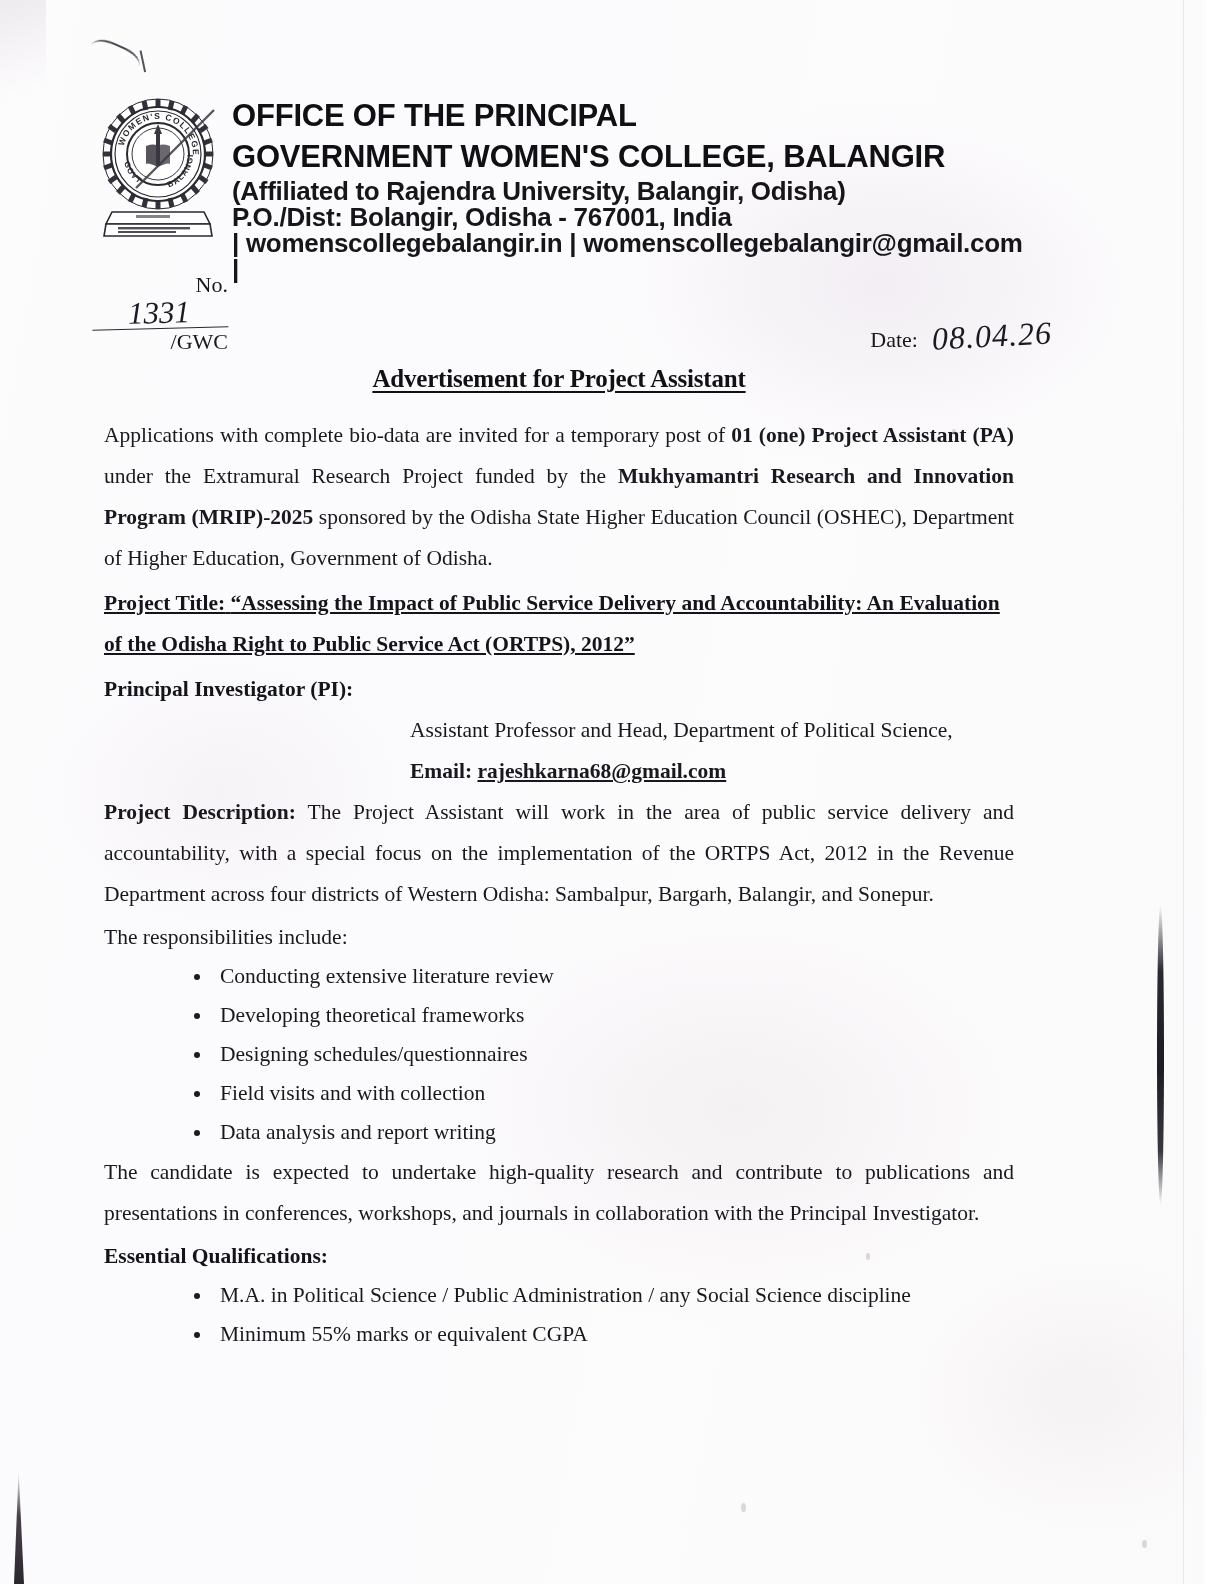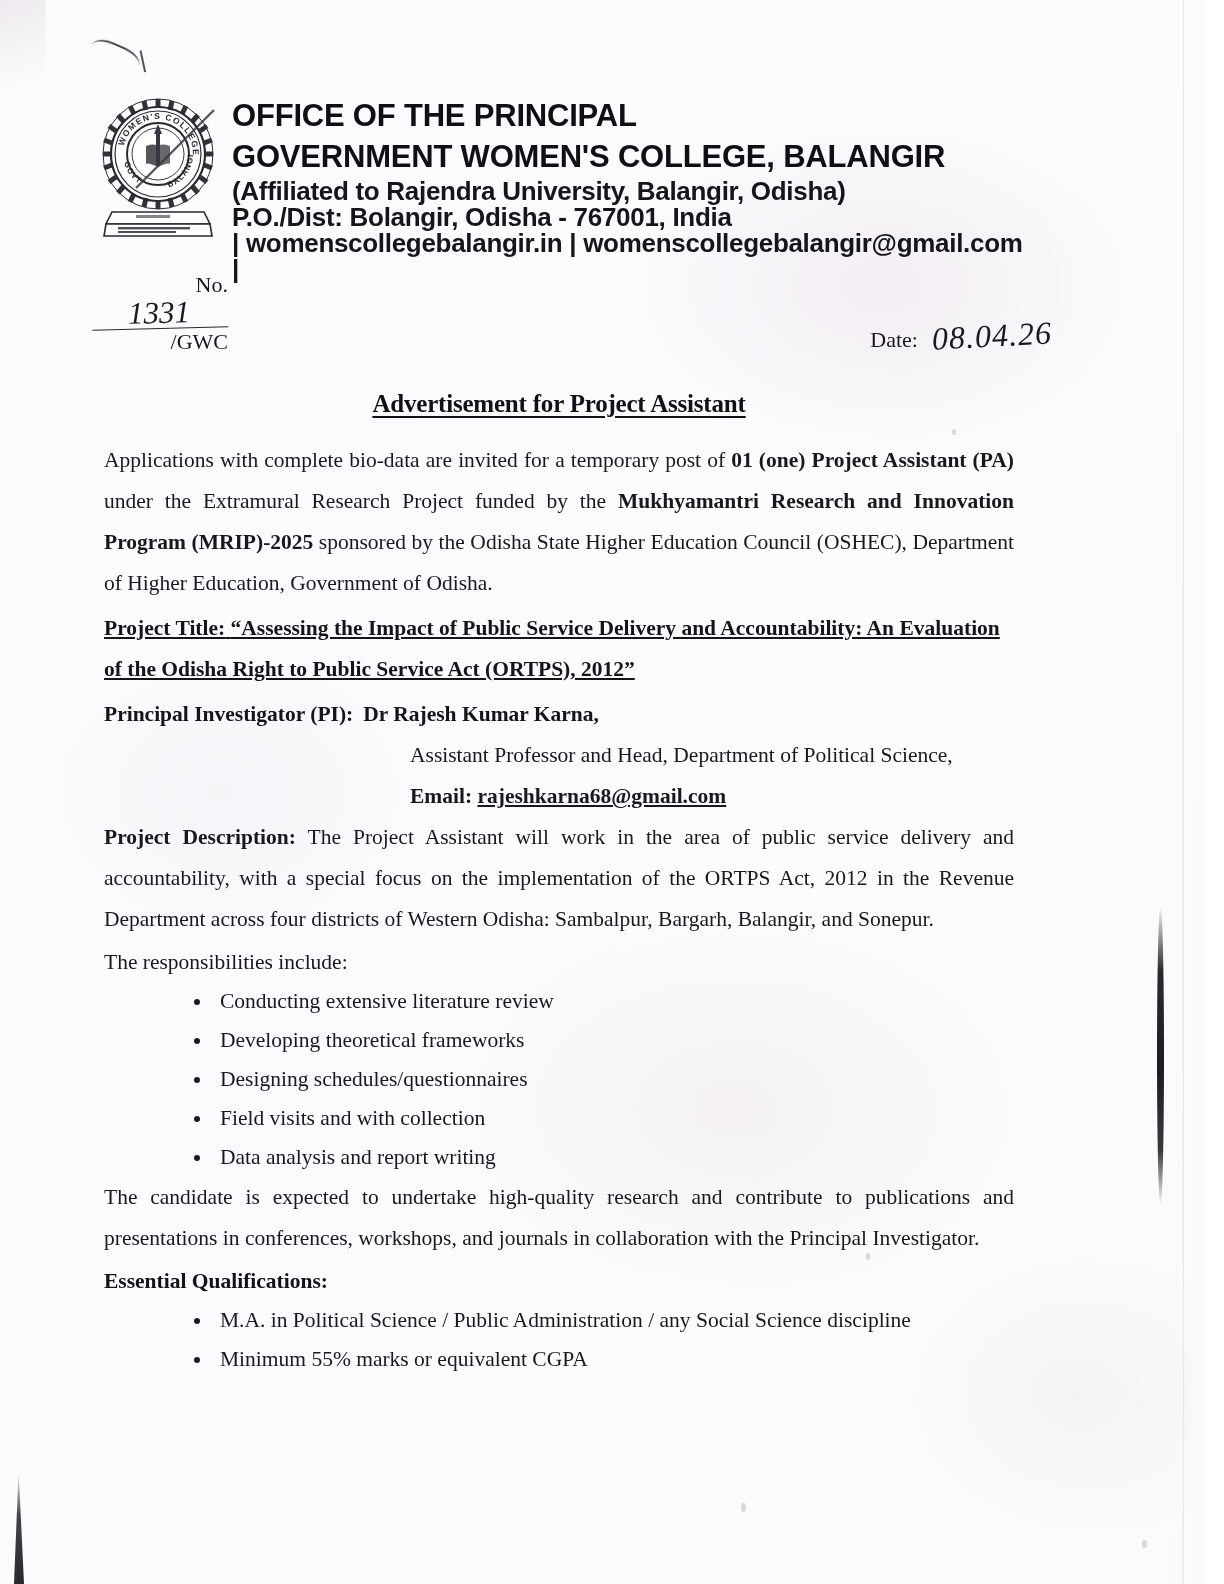--- a/index.html
+++ b/index.html
@@ -126,7 +126,7 @@
   
   .body-wrap {
     position: absolute;
-    left: 104px; top: 390px;
+    left: 104px; top: 365px;
     width: 910px;
   }
   .doc-title {

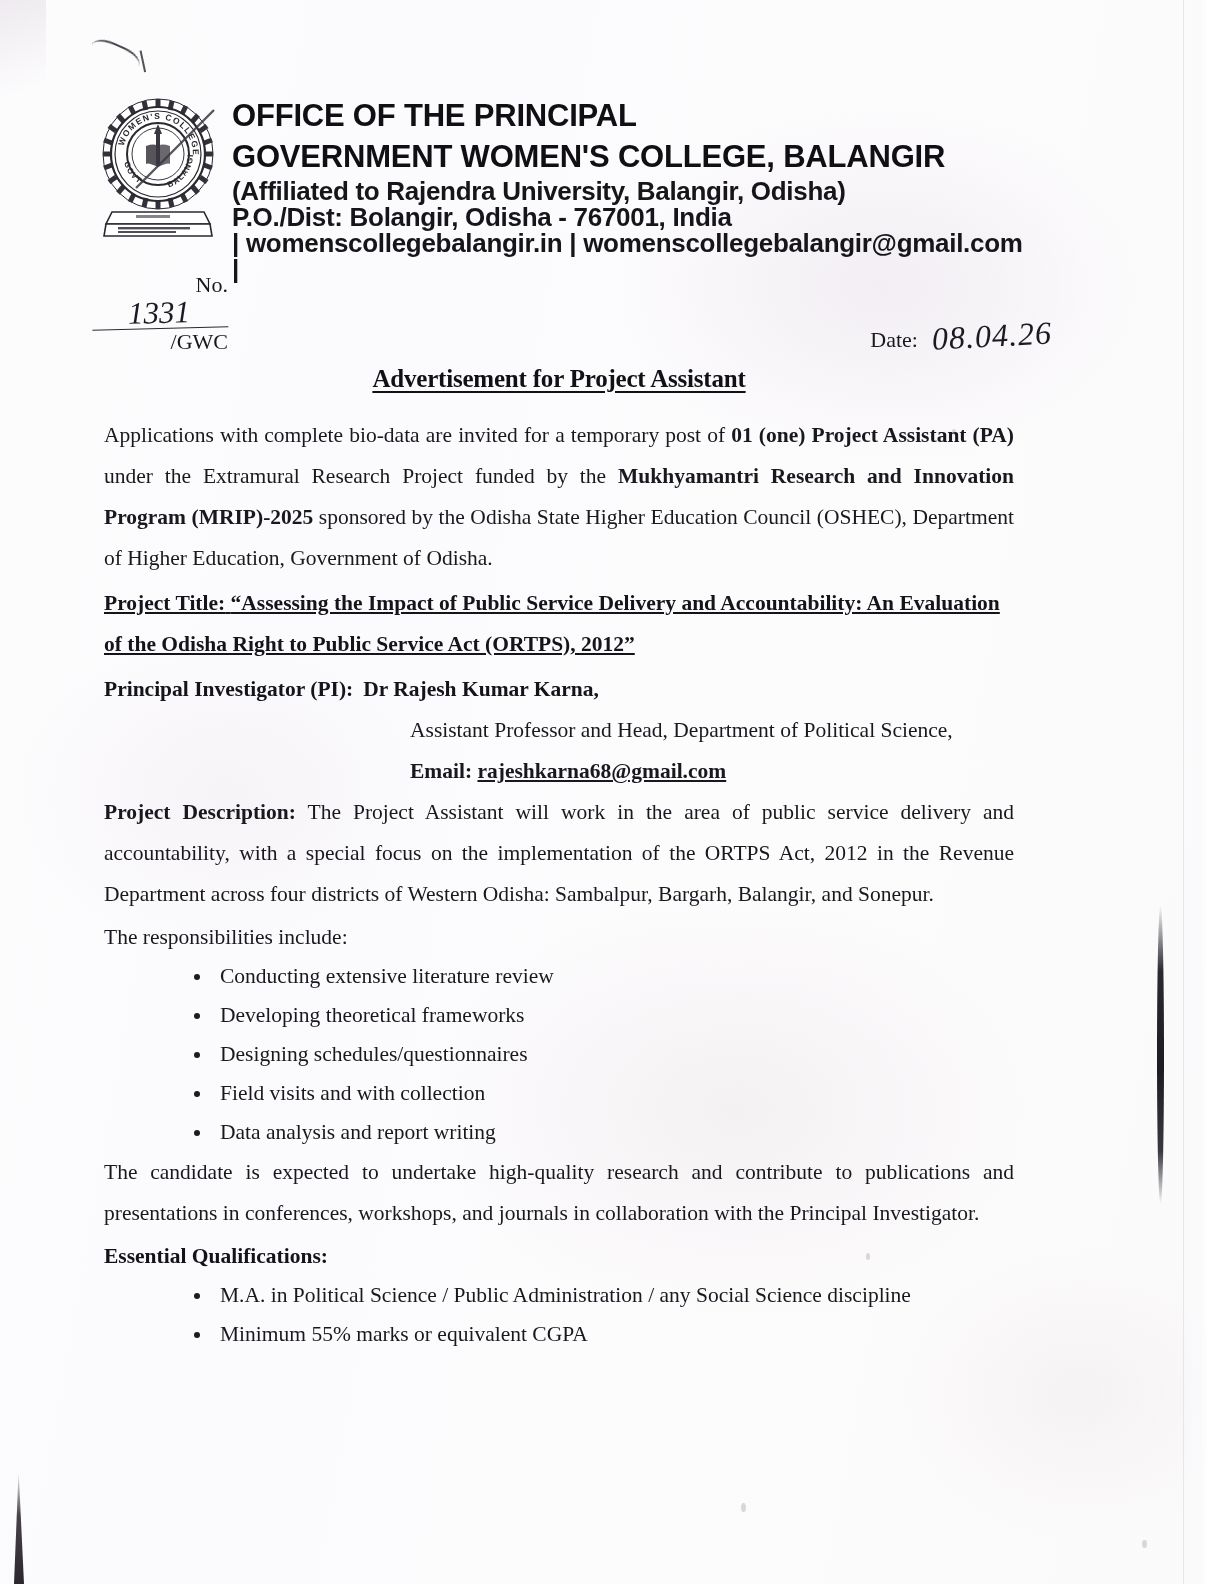--- a/index.html
+++ b/index.html
@@ -319,7 +319,6 @@
     <div class="pi-block">
       <div class="pi-row">
         <span class="pi-label">Principal Investigator (PI):</span>
-        <span class="pi-name">Dr Rajesh Kumar Karna,</span>
       </div>
       <div class="pi-indent">Assistant Professor and Head, Department of Political Science,</div>
       <div class="pi-indent"><span class="lab">Email:</span> <span class="email-link">rajeshkarna68@gmail.com</span></div>

